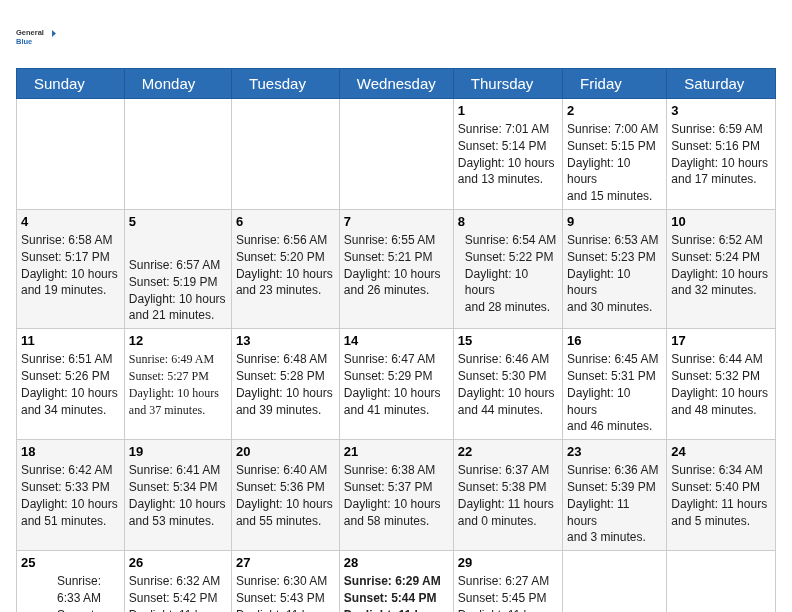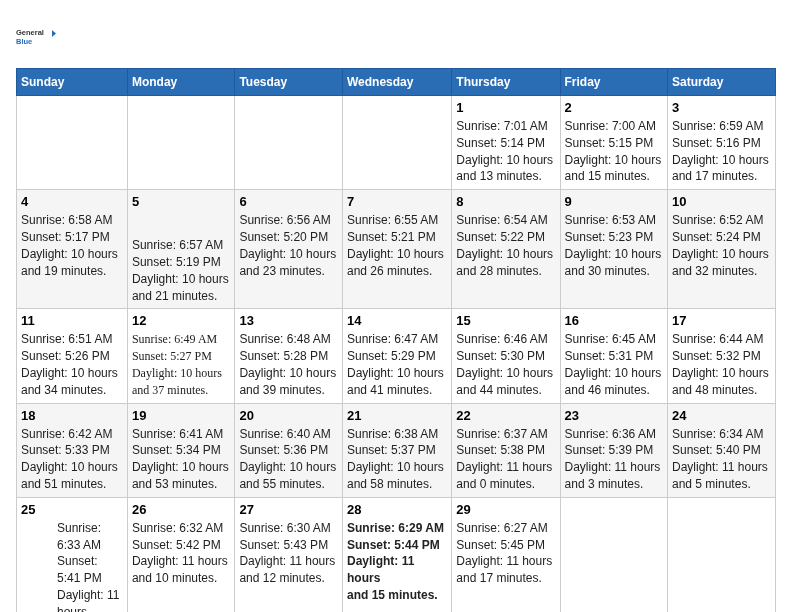--- a/index.html
+++ b/index.html
@@ -43,10 +43,10 @@
     thead tr th {
       background: #2a6db5;
       color: #fff;
-      padding: 6px 4px;
+      padding: 6px 17px;
       text-align: left;
-      font-size: 12px;
-      font-weight: bold;
+      font-size: 15px;
+      font-weight: normal;
       border: 1px solid #1e5a9c;
     }
     tbody tr td {

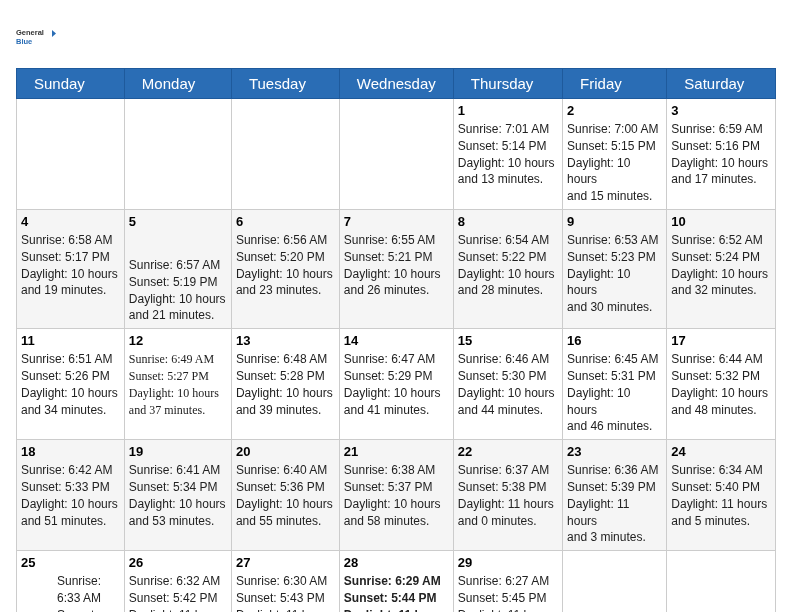--- a/index.html
+++ b/index.html
@@ -165,7 +165,7 @@
         </td>
         <td>
           <span class="day-num">8</span>
-          <div class="day-info" style="white-space: pre-line;">Sunrise: 6:54 AM
+          <div class="day-info" style="white-space: pre-line; margin-left: 7px;">Sunrise: 6:54 AM
 Sunset: 5:22 PM
 Daylight: 10 hours
 and 28 minutes.</div>

